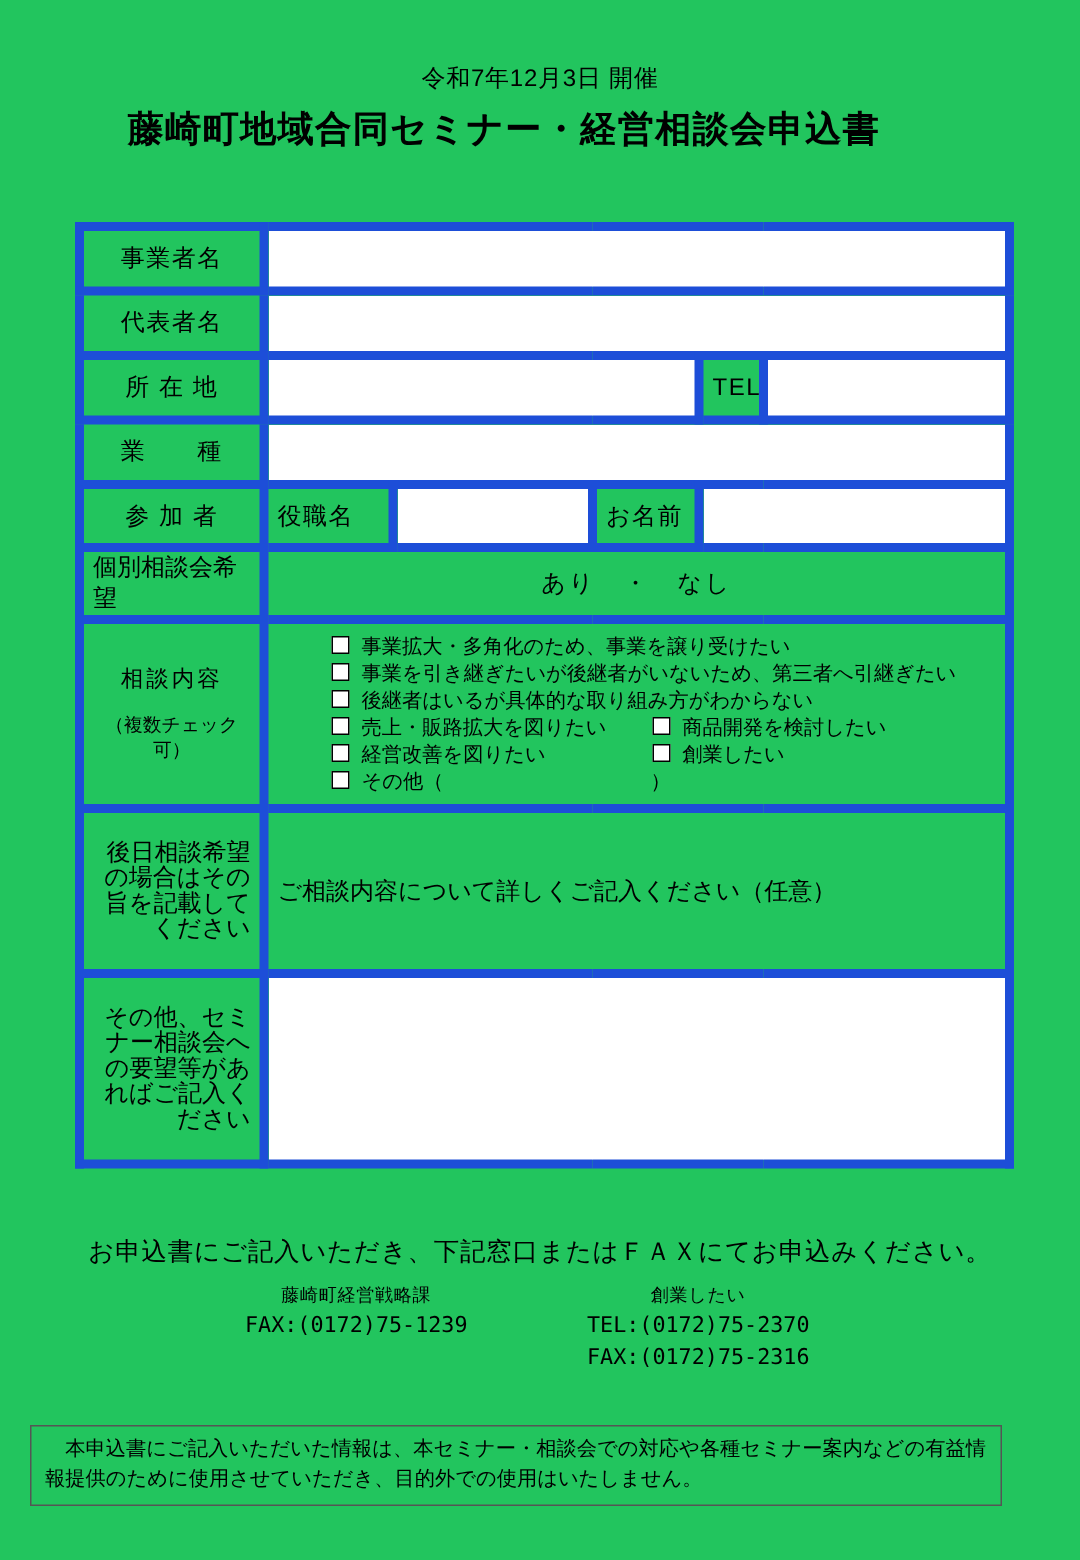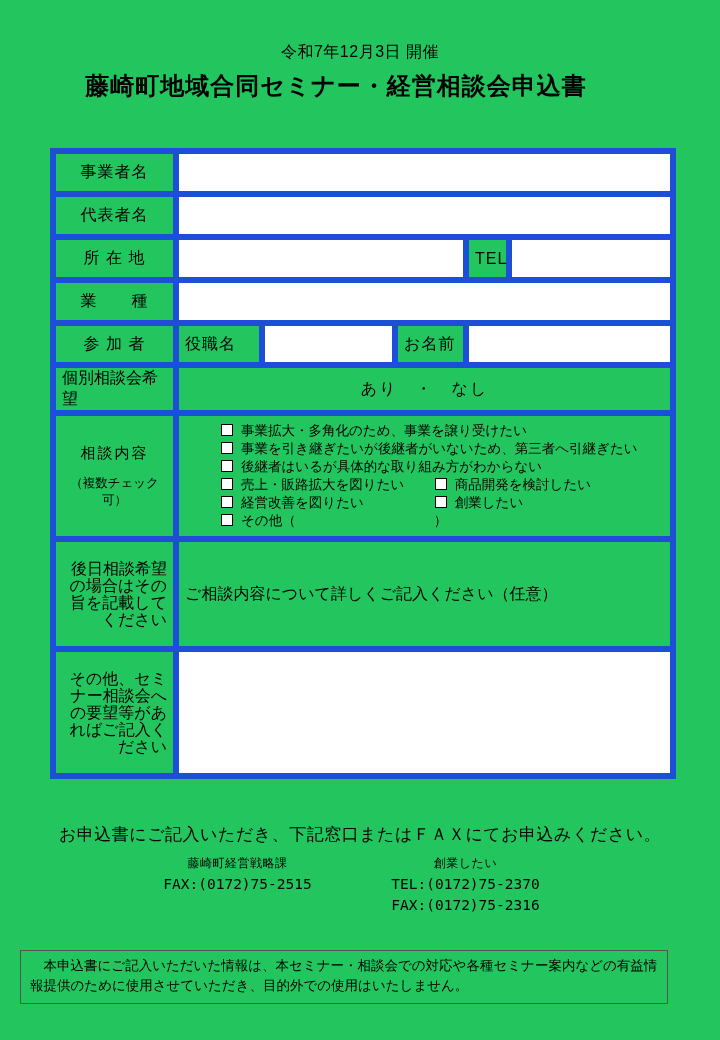--- a/index.html
+++ b/index.html
@@ -184,7 +184,7 @@
 
   <div class="contact contact-left">
     <div class="c-name">藤崎町経営戦略課</div>
-    <div class="c-fax">FAX:(0172)75-2515</div>
+    <div class="c-fax">FAX:(0172)75-1239</div>
   </div>
 
   <div class="contact contact-right">

